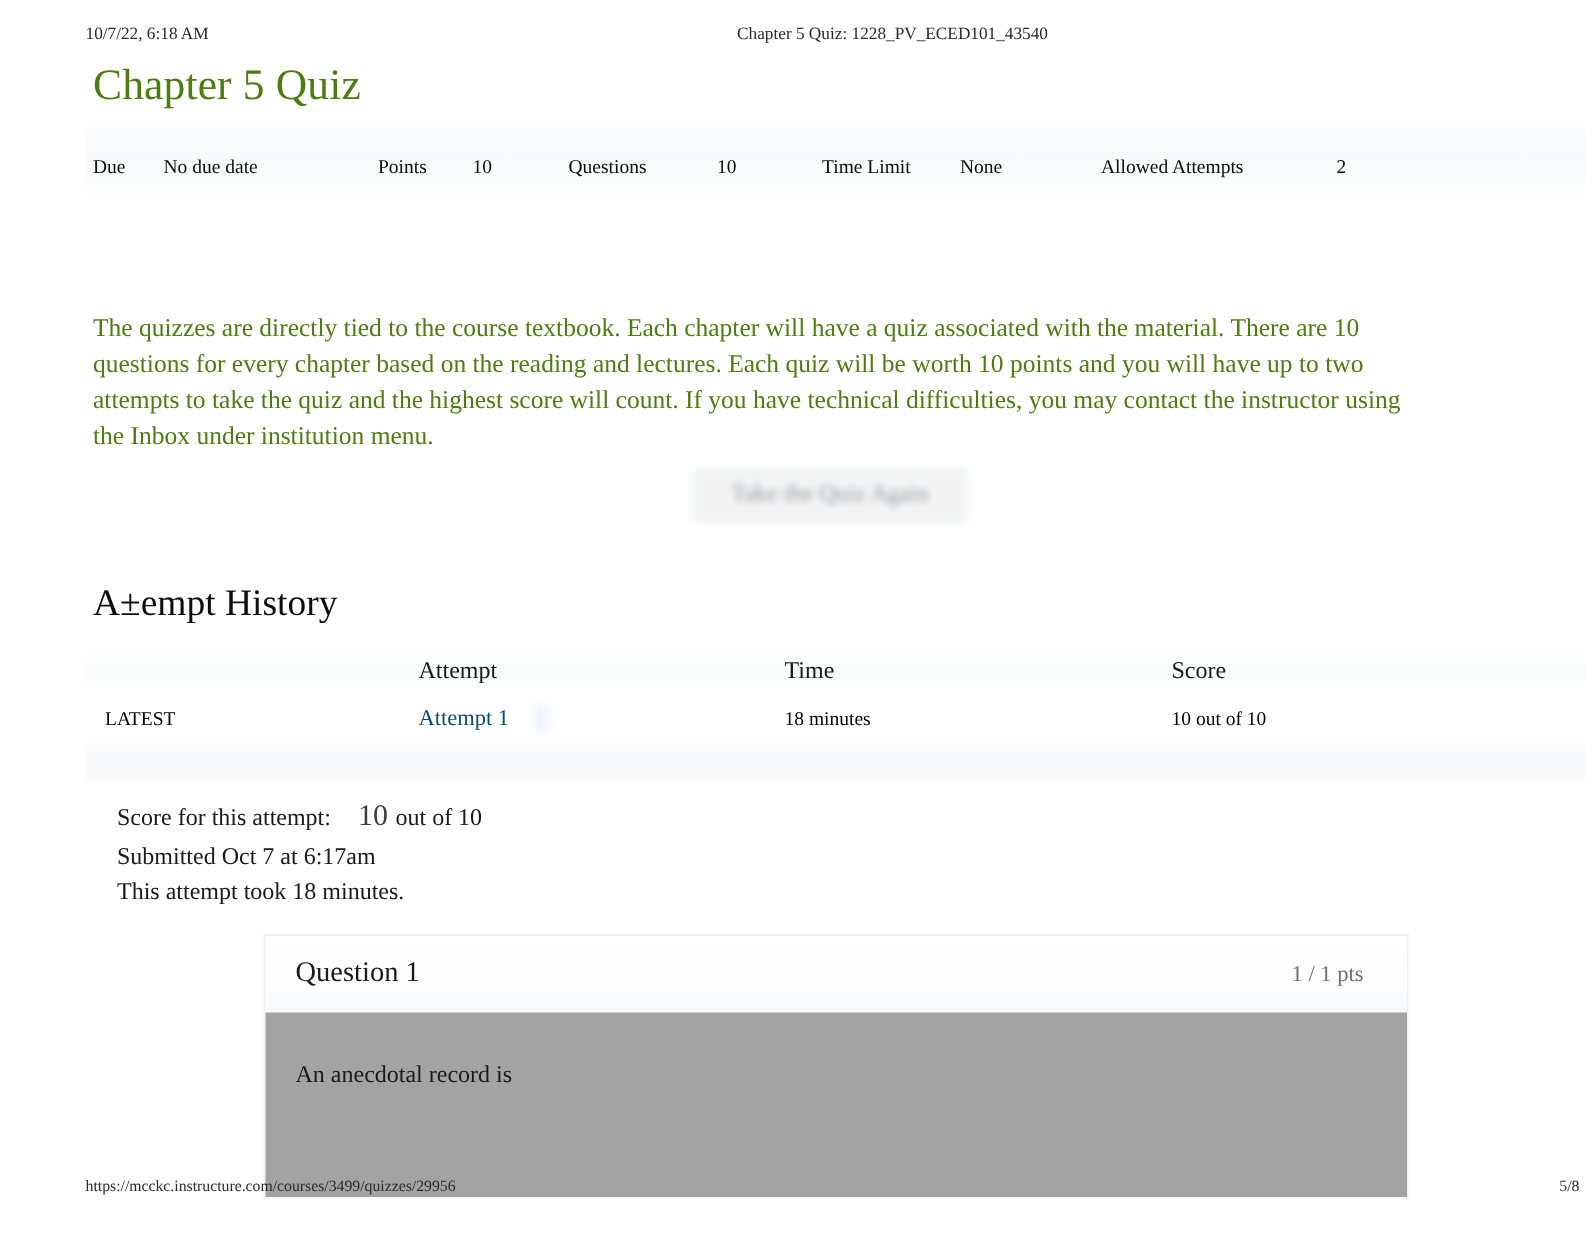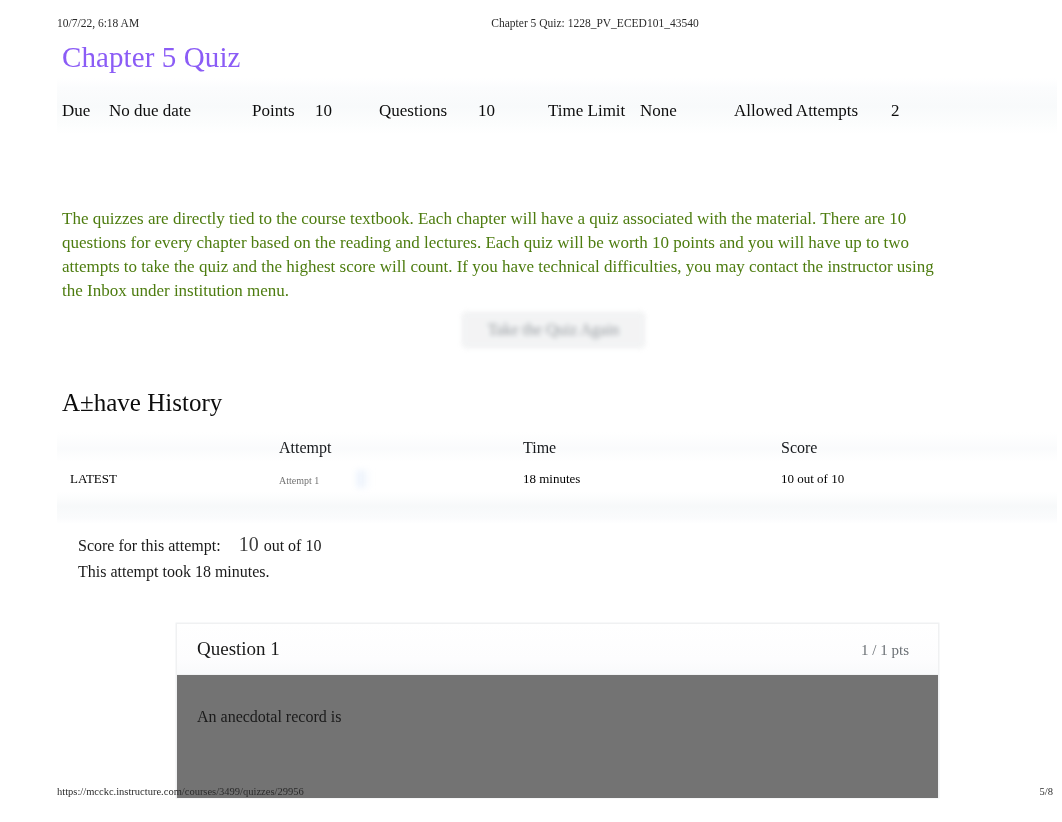--- a/index.html
+++ b/index.html
@@ -80,7 +80,7 @@
     font-size: 29px;
     font-weight: normal;
     line-height: 34px;
-    color: #8b5cf6;
+    color: #4d7c0f;
     margin: 0;
     letter-spacing: 0.1px;
   }

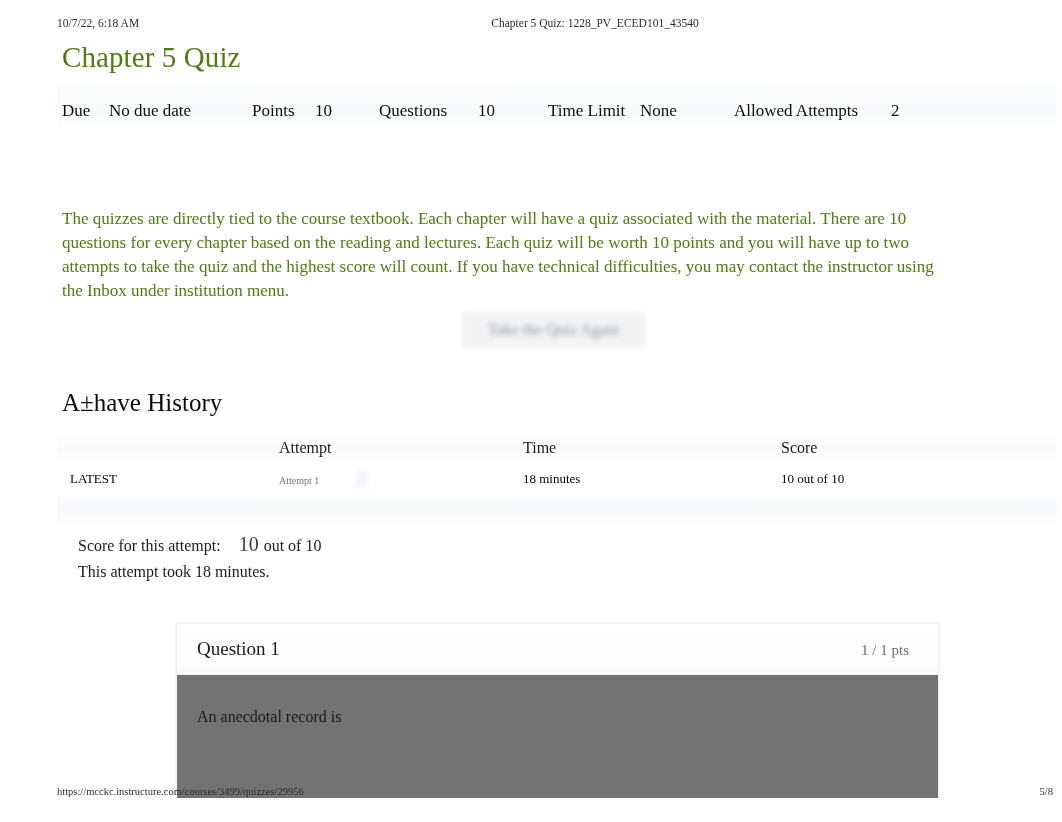--- a/index.html
+++ b/index.html
@@ -105,7 +105,7 @@
     top: 99px;
     width: 990px;
     height: 24px;
-    font-size: 17px;
+    font-size: 13px;
     line-height: 24px;
     white-space: nowrap;
   }

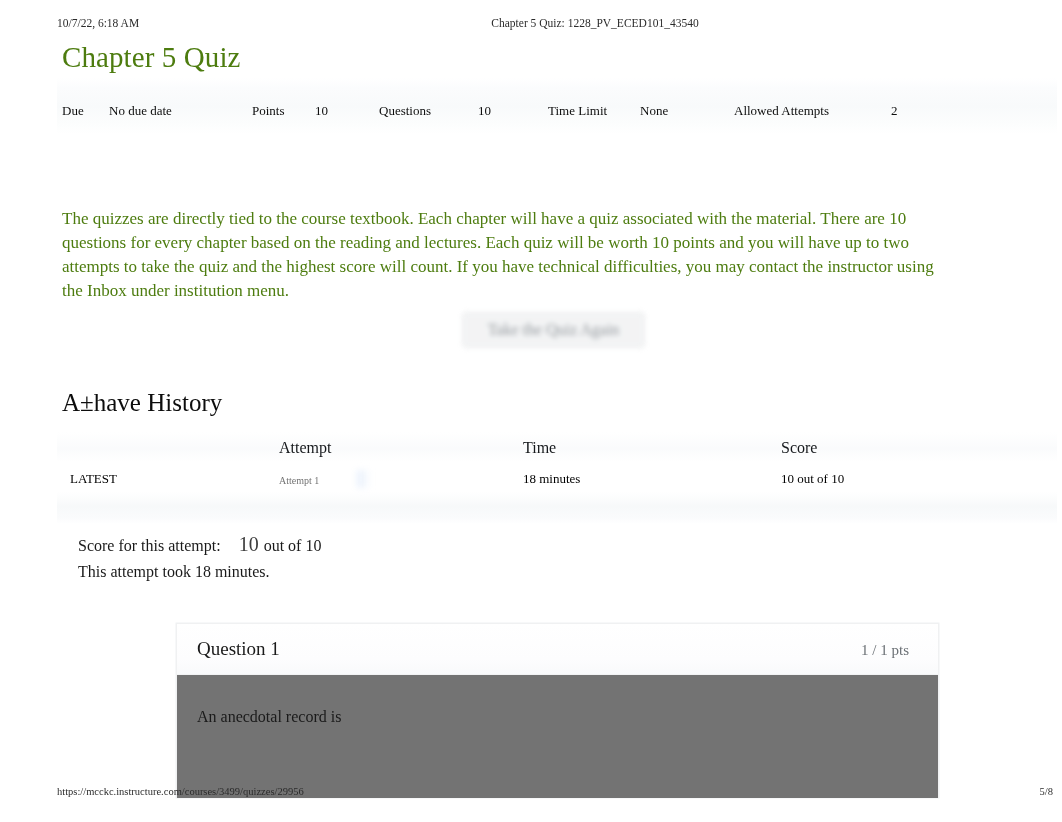--- a/index.html
+++ b/index.html
@@ -344,7 +344,7 @@
     <button class="retake-btn">Take the Quiz Again</button>
   </div>
 
-  <h2 class="h2 h-attempts">A±have History</h2>
+  <h2 class="h2 h-attempts">A±empt History</h2>
 
   <div class="att-head-band"></div>
   <div class="att-row-band"></div>

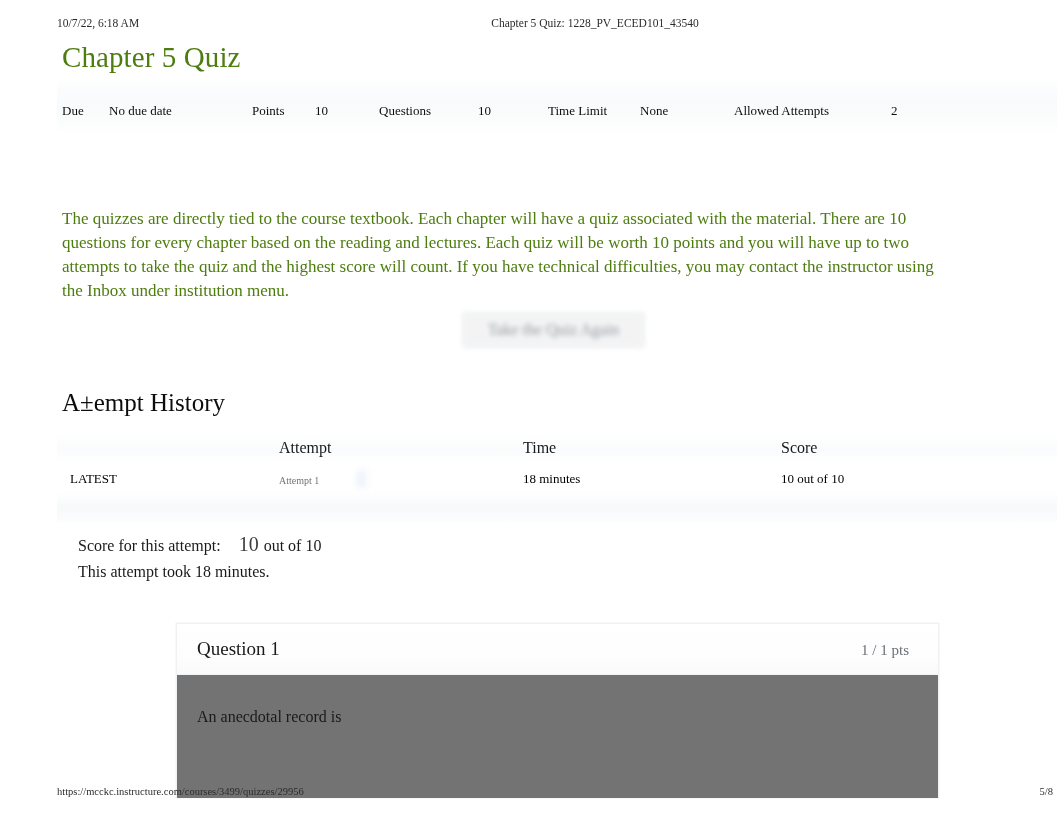--- a/index.html
+++ b/index.html
@@ -357,7 +357,7 @@
     <div>
       <span class="att-cell att-dat c-kept">LATEST</span>
       <span class="att-link-blurwrap">
-        <a href="#" class="att-link att-dat-inline" style="font-size:10px;color:#737373;text-decoration:none;">Attempt 1</a>
+        <a href="#" class="att-link att-dat-inline" style="font-size:15px;color:#0c4a6e;text-decoration:none;">Attempt 1</a>
       </span>
       <span class="att-cell att-dat c-time">18 minutes</span>
       <span class="att-cell att-dat c-score">10 out of 10</span>

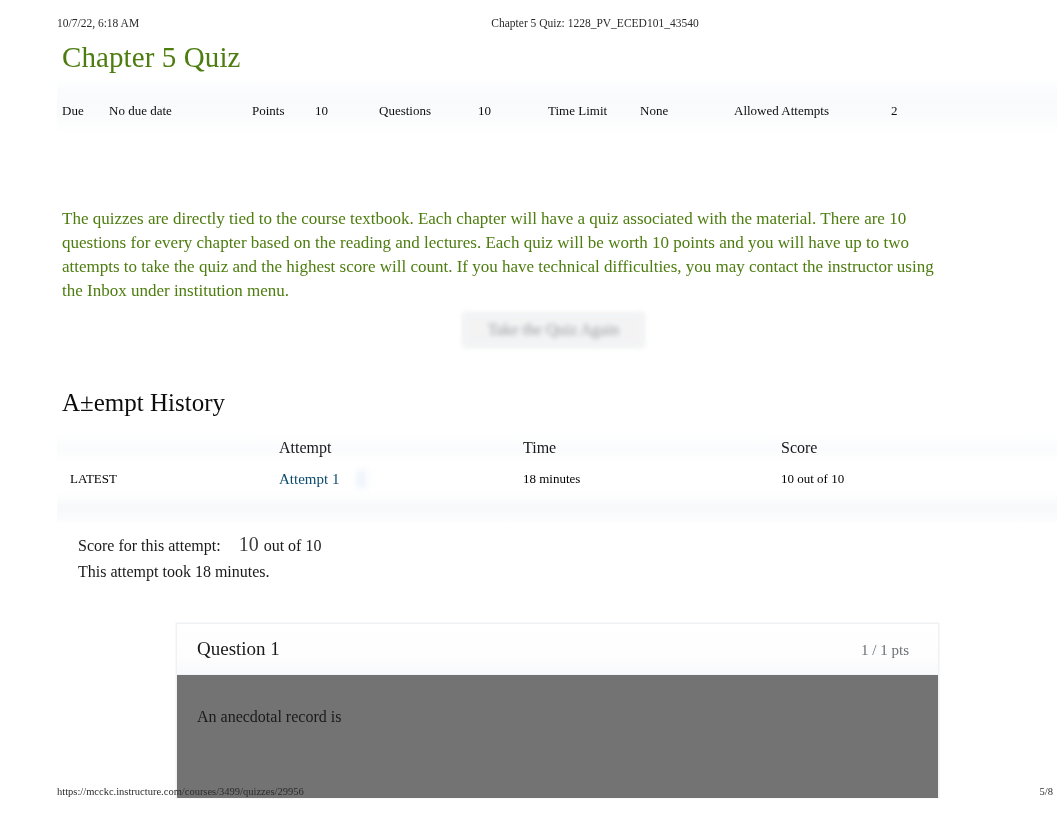--- a/index.html
+++ b/index.html
@@ -368,6 +368,7 @@
     <div class="score-line">
       <span>Score for this attempt:</span><span class="score-big">10</span><span>out of 10</span>
     </div>
+    <div class="sub-line">Submitted Oct 7 at 6:17am</div>
     <div class="sub-line">This attempt took 18 minutes.</div>
   </div>
 

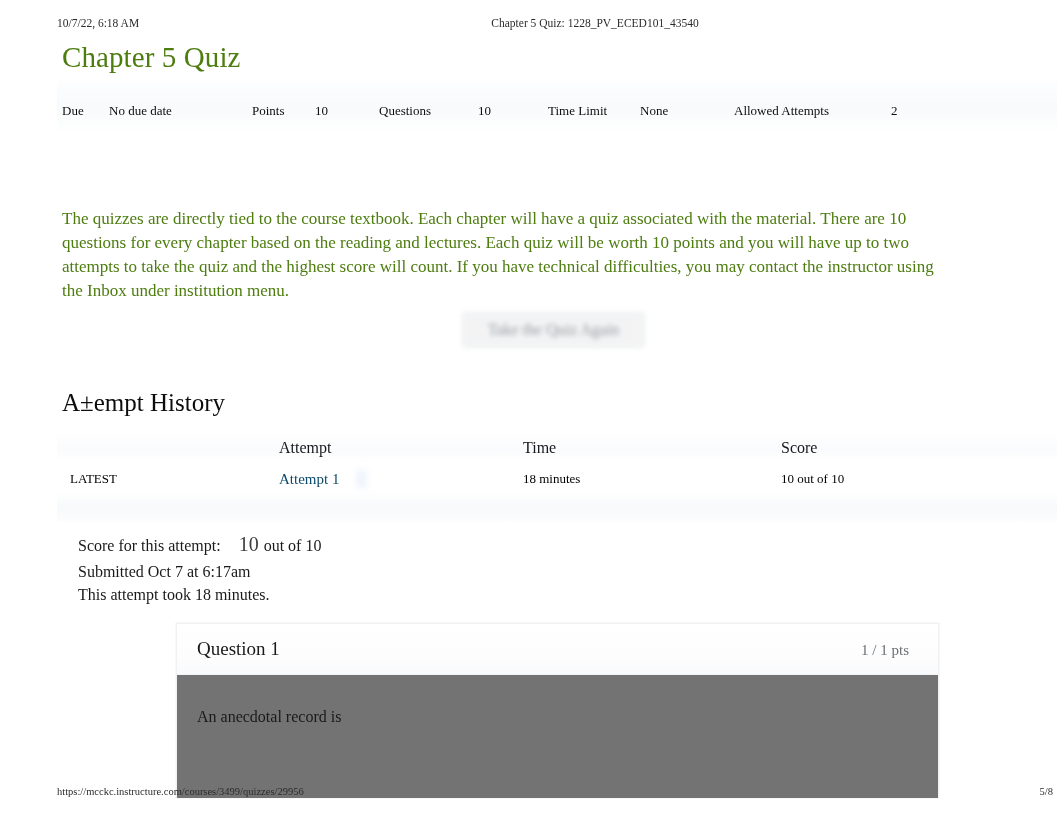--- a/index.html
+++ b/index.html
@@ -301,7 +301,7 @@
     top: 51px;
     width: 761px;
     height: 123px;
-    background: #737373;
+    background: #a3a3a3;
   }
   .q-text {
     position: absolute;

